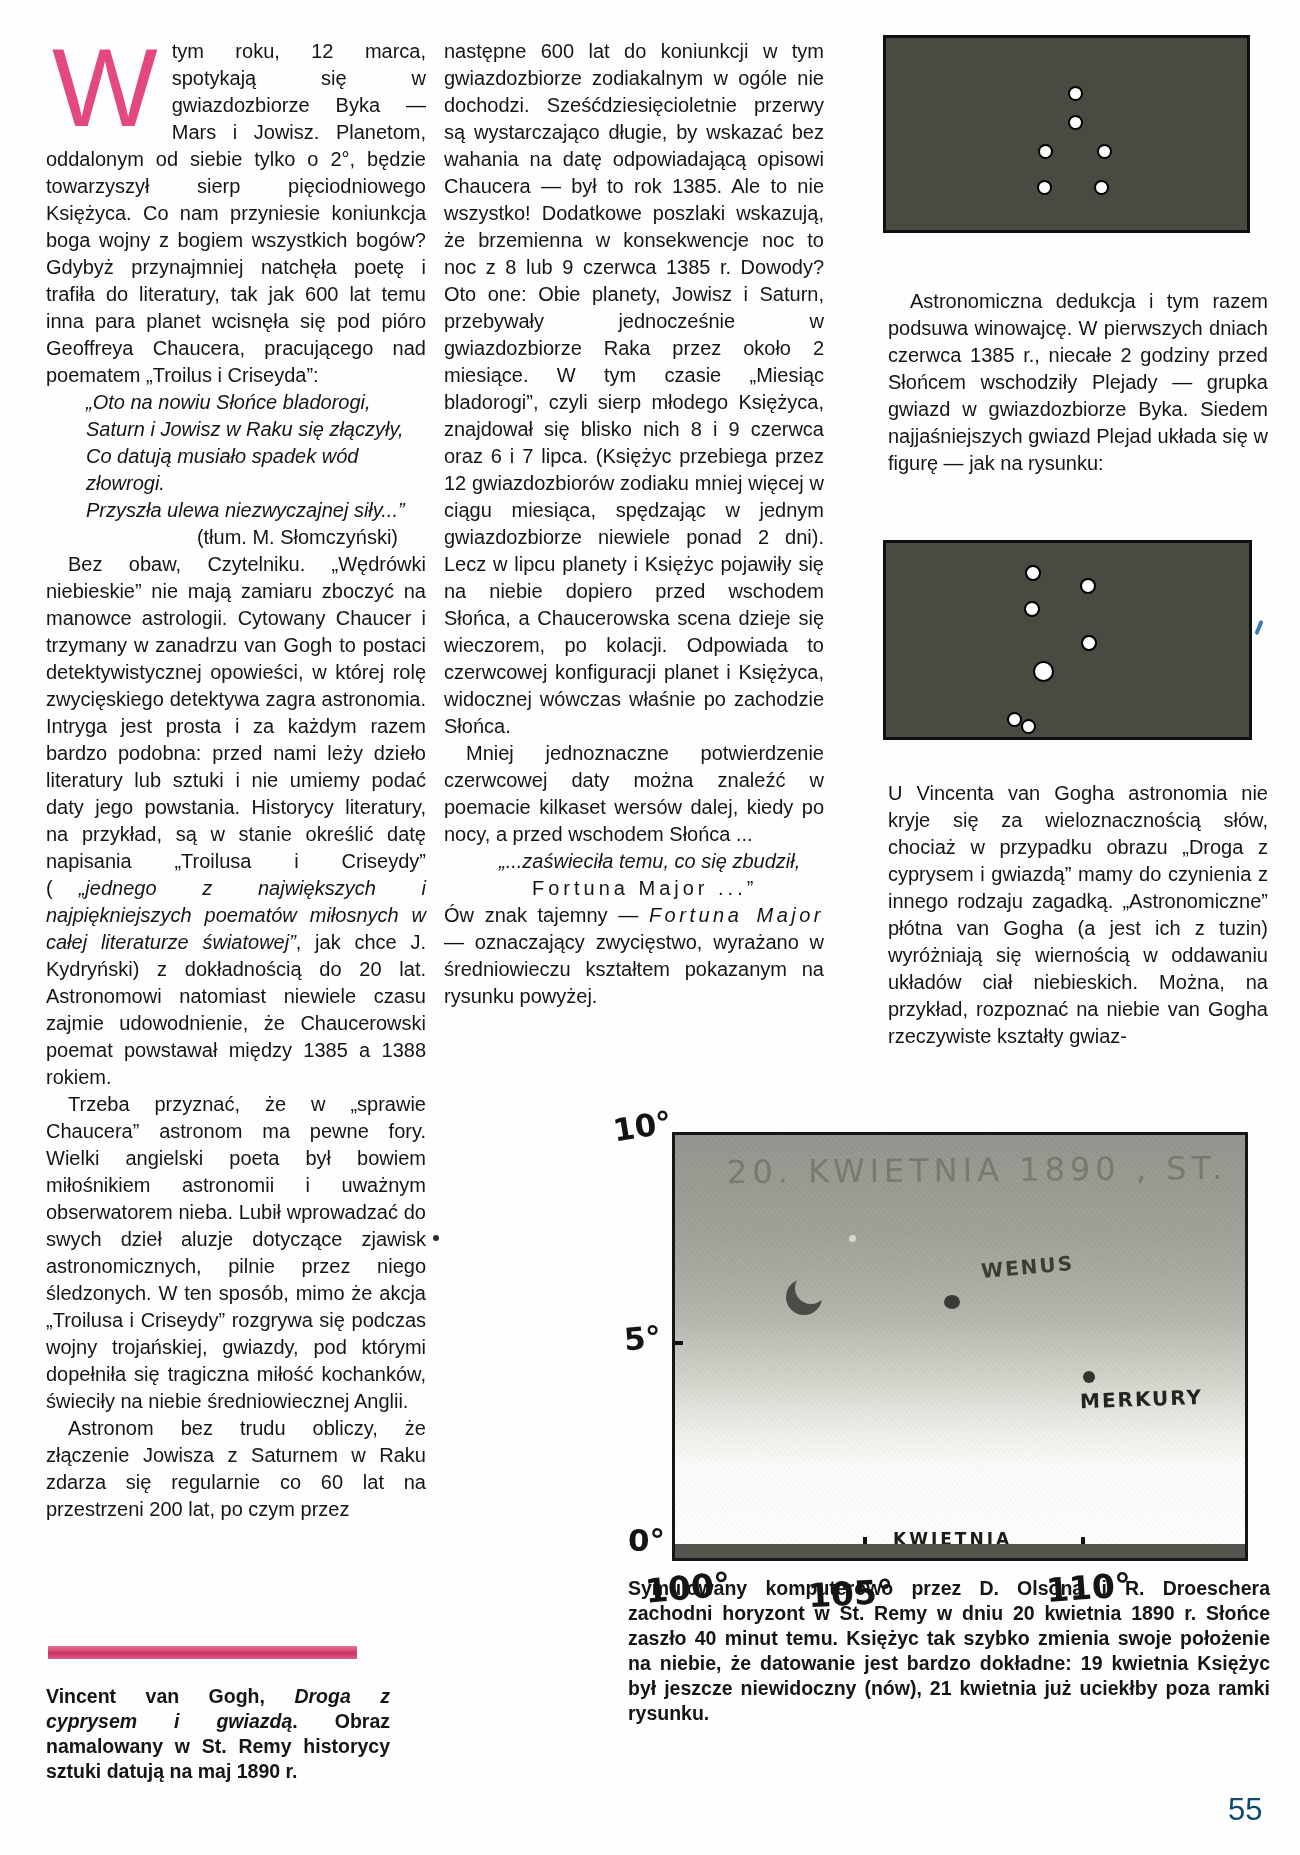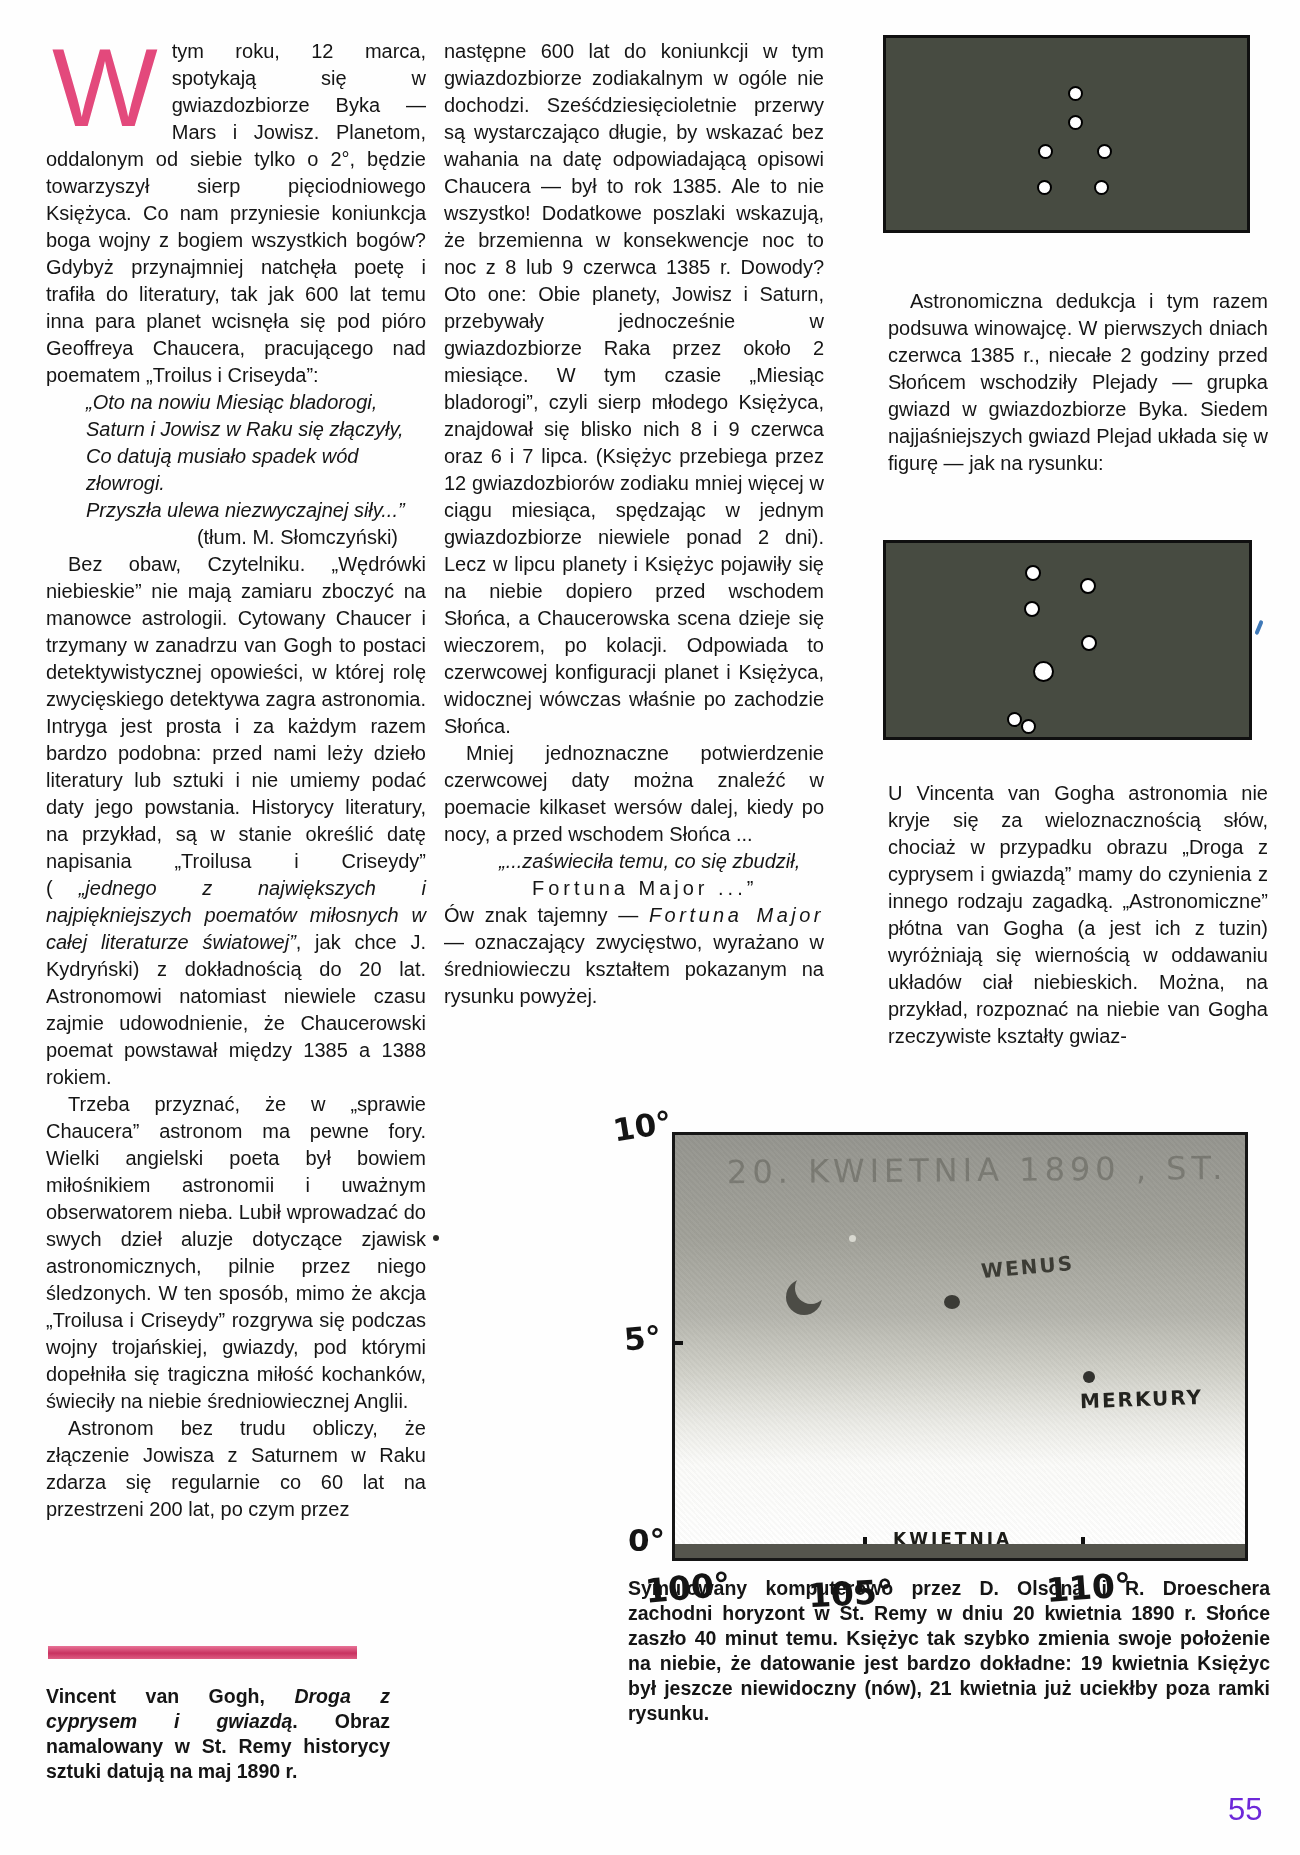--- a/index.html
+++ b/index.html
@@ -77,7 +77,7 @@
     <span class="dropcap" style="color:#e3497c;">W</span><span>tym roku, 12 marca, spotykają się w gwiazdozbiorze Byka — Mars i Jowisz. Planetom, oddalonym od siebie tylko o 2°, będzie towarzyszył sierp pięciodniowego Księżyca. Co nam przyniesie koniunkcja boga wojny z bogiem wszystkich bogów? Gdybyż przynajmniej natchęła poetę i trafiła do literatury, tak jak 600 lat temu inna para planet wcisnęła się pod pióro Geoffreya Chaucera, pracującego nad poematem „Troilus i Criseyda”:</span>
   </div>
   <div class="poem">
-    <div class="pline">„Oto na nowiu Miesiąc bladorogi,</div>
+    <div class="pline">„Oto na nowiu Słońce bladorogi,</div>
     <div class="pline">Saturn i Jowisz w Raku się złączyły,</div>
     <div class="pline">Co datują musiało spadek wód</div>
     <div class="pline right">złowrogi.</div>

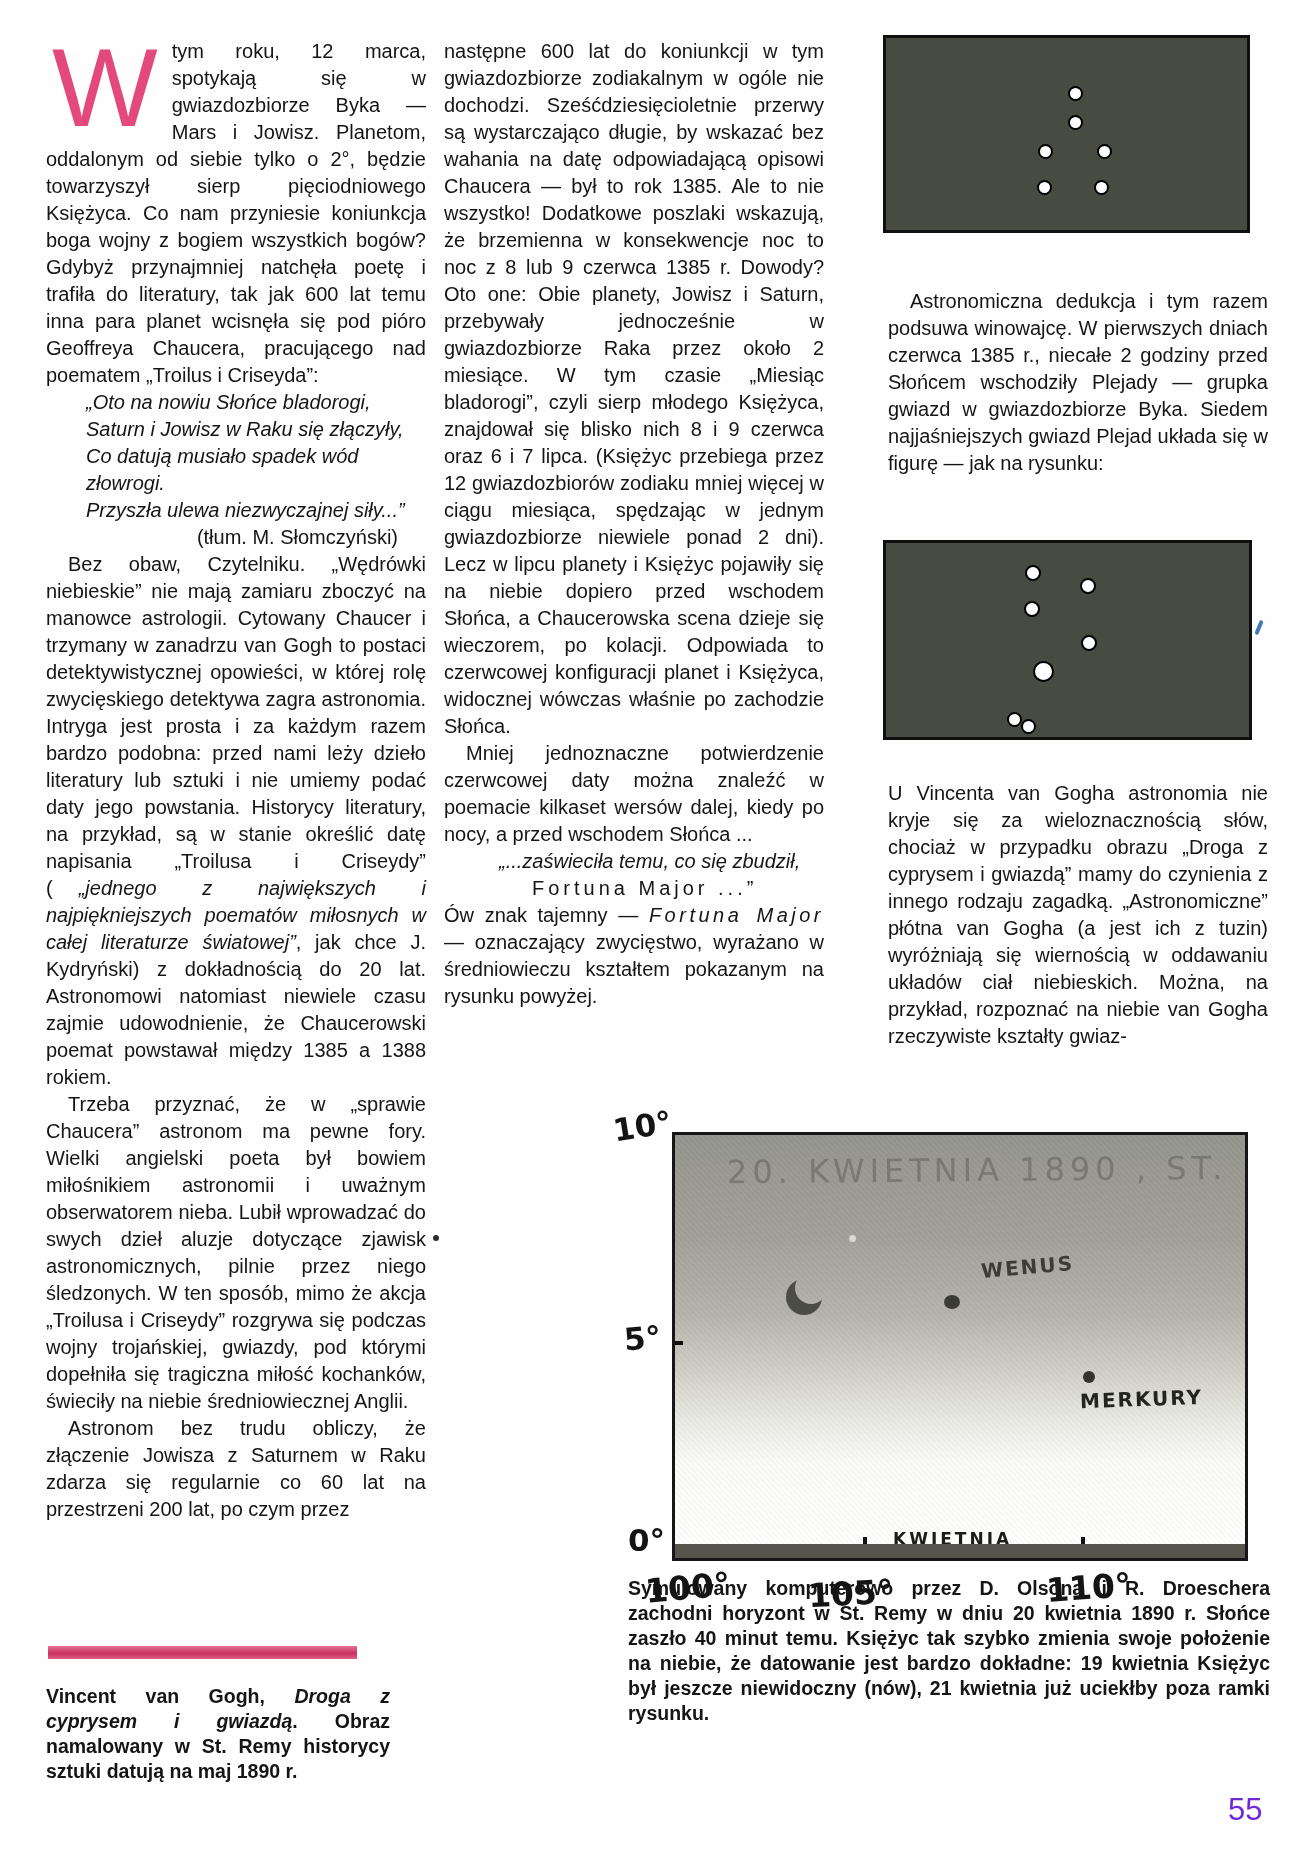--- a/index.html
+++ b/index.html
@@ -65,7 +65,7 @@
     font-size:31px;color:#141414;white-space:nowrap;
   }
   .axis-label.xl{font-size:33px;}
-  .page-number{position:absolute;left:1228px;top:1792px;font-size:31px;color:#6d28d9;}
+  .page-number{position:absolute;left:1228px;top:1792px;font-size:31px;color:#0c4a6e;}
   .stray-dot{position:absolute;left:433px;top:1235px;width:6px;height:6px;border-radius:50%;background:#2c2c28;}
   .pen-mark{position:absolute;left:1257px;top:620px;width:4px;height:15px;border-radius:3px;background:#3f79b8;transform:rotate(22deg);}
 </style>

